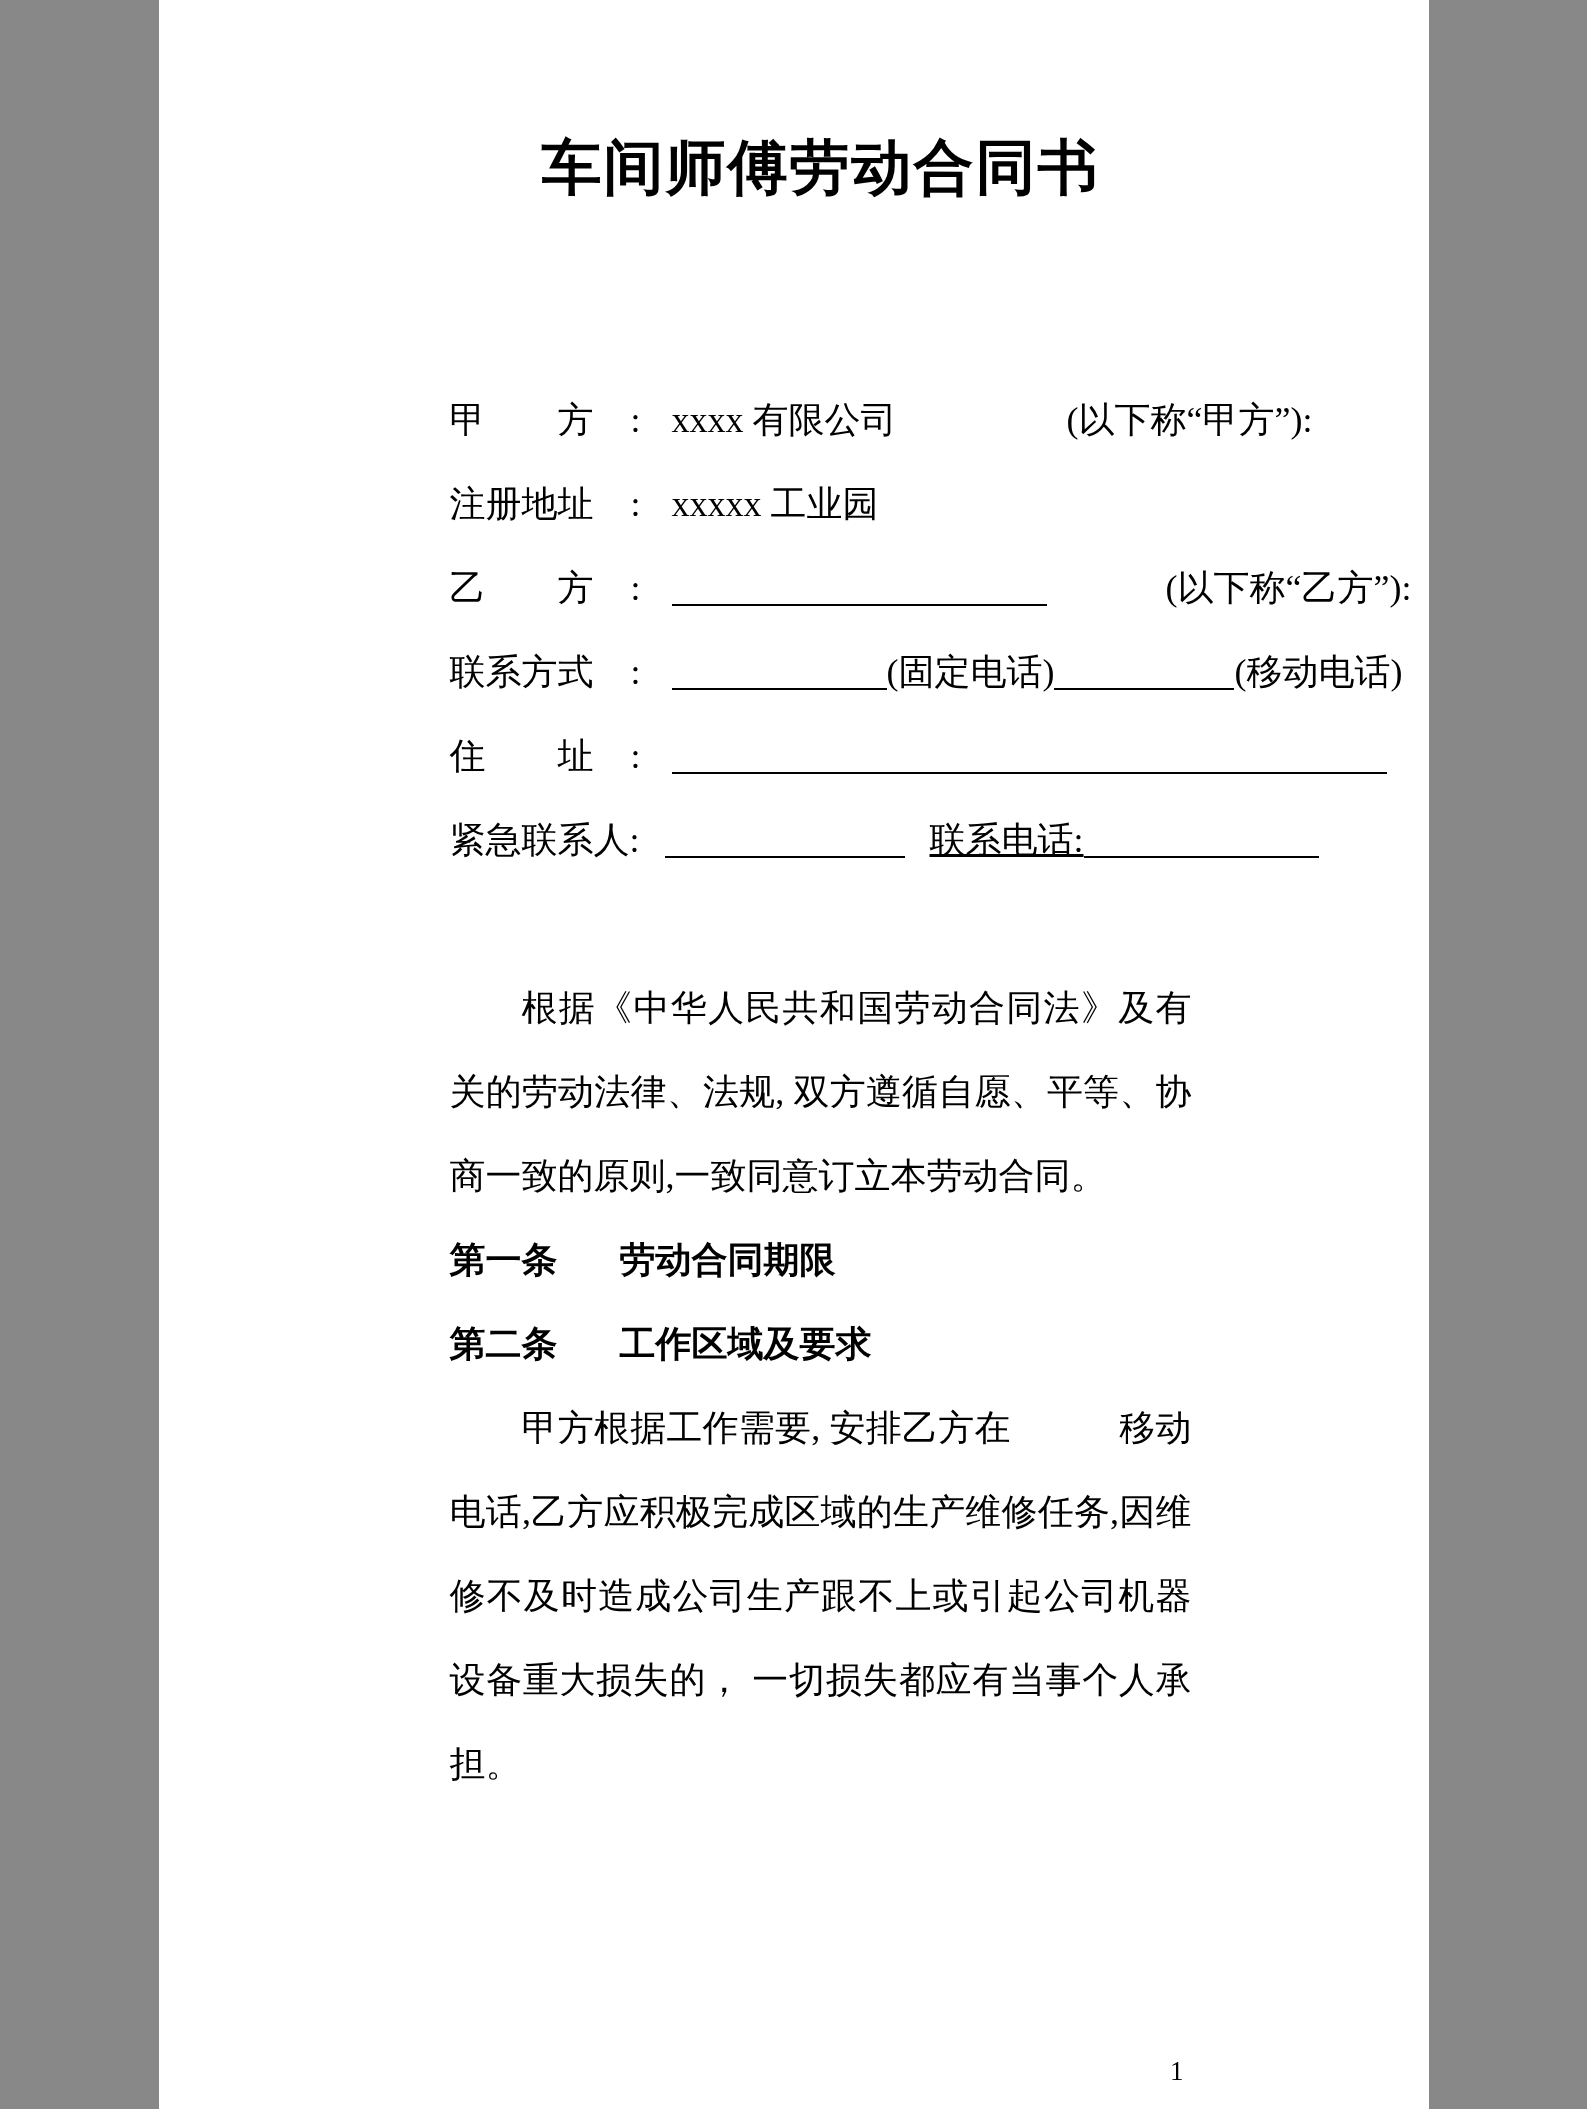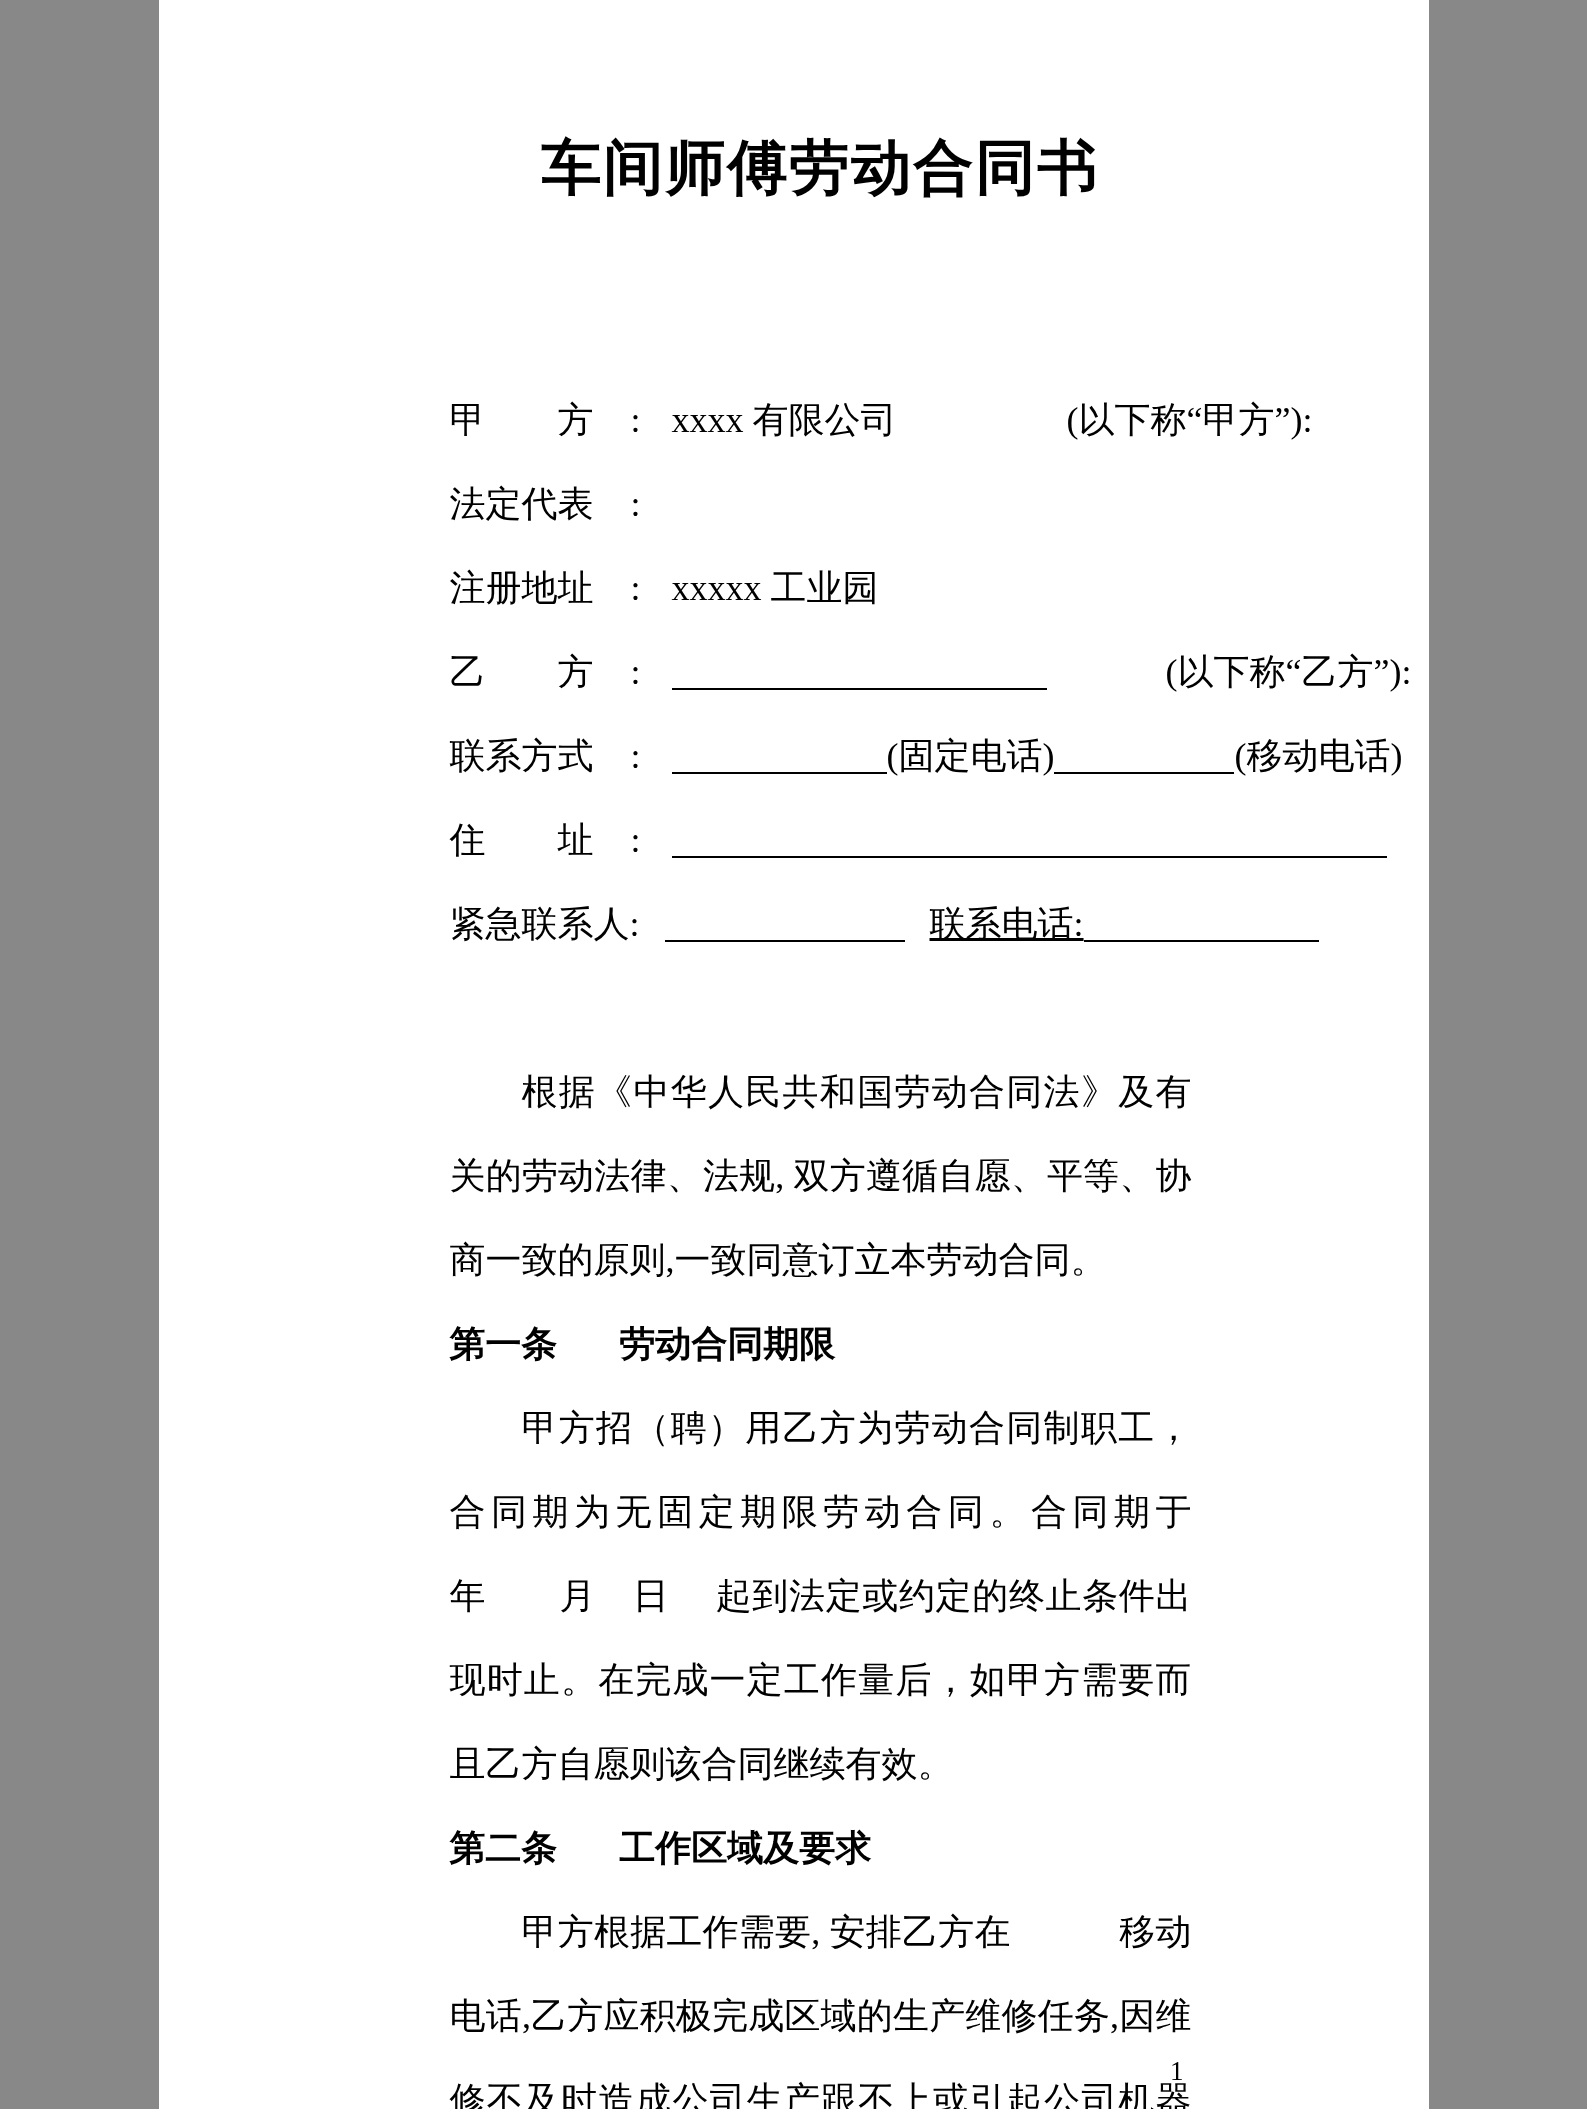--- a/index.html
+++ b/index.html
@@ -67,7 +67,6 @@
 
     <p class="info-line"><span class="lbl">甲　　方</span><span class="col">:</span><span>xxxx 有限公司</span><span class="note ml-lg">(以下称“甲方”):</span></p>
 
-    <p class="info-line"><span class="lbl">法定代表</span><span class="col">:</span><span></span></p>
 
     <p class="info-line"><span class="lbl">注册地址</span><span class="col">:</span><span>xxxxx 工业园</span></p>
 

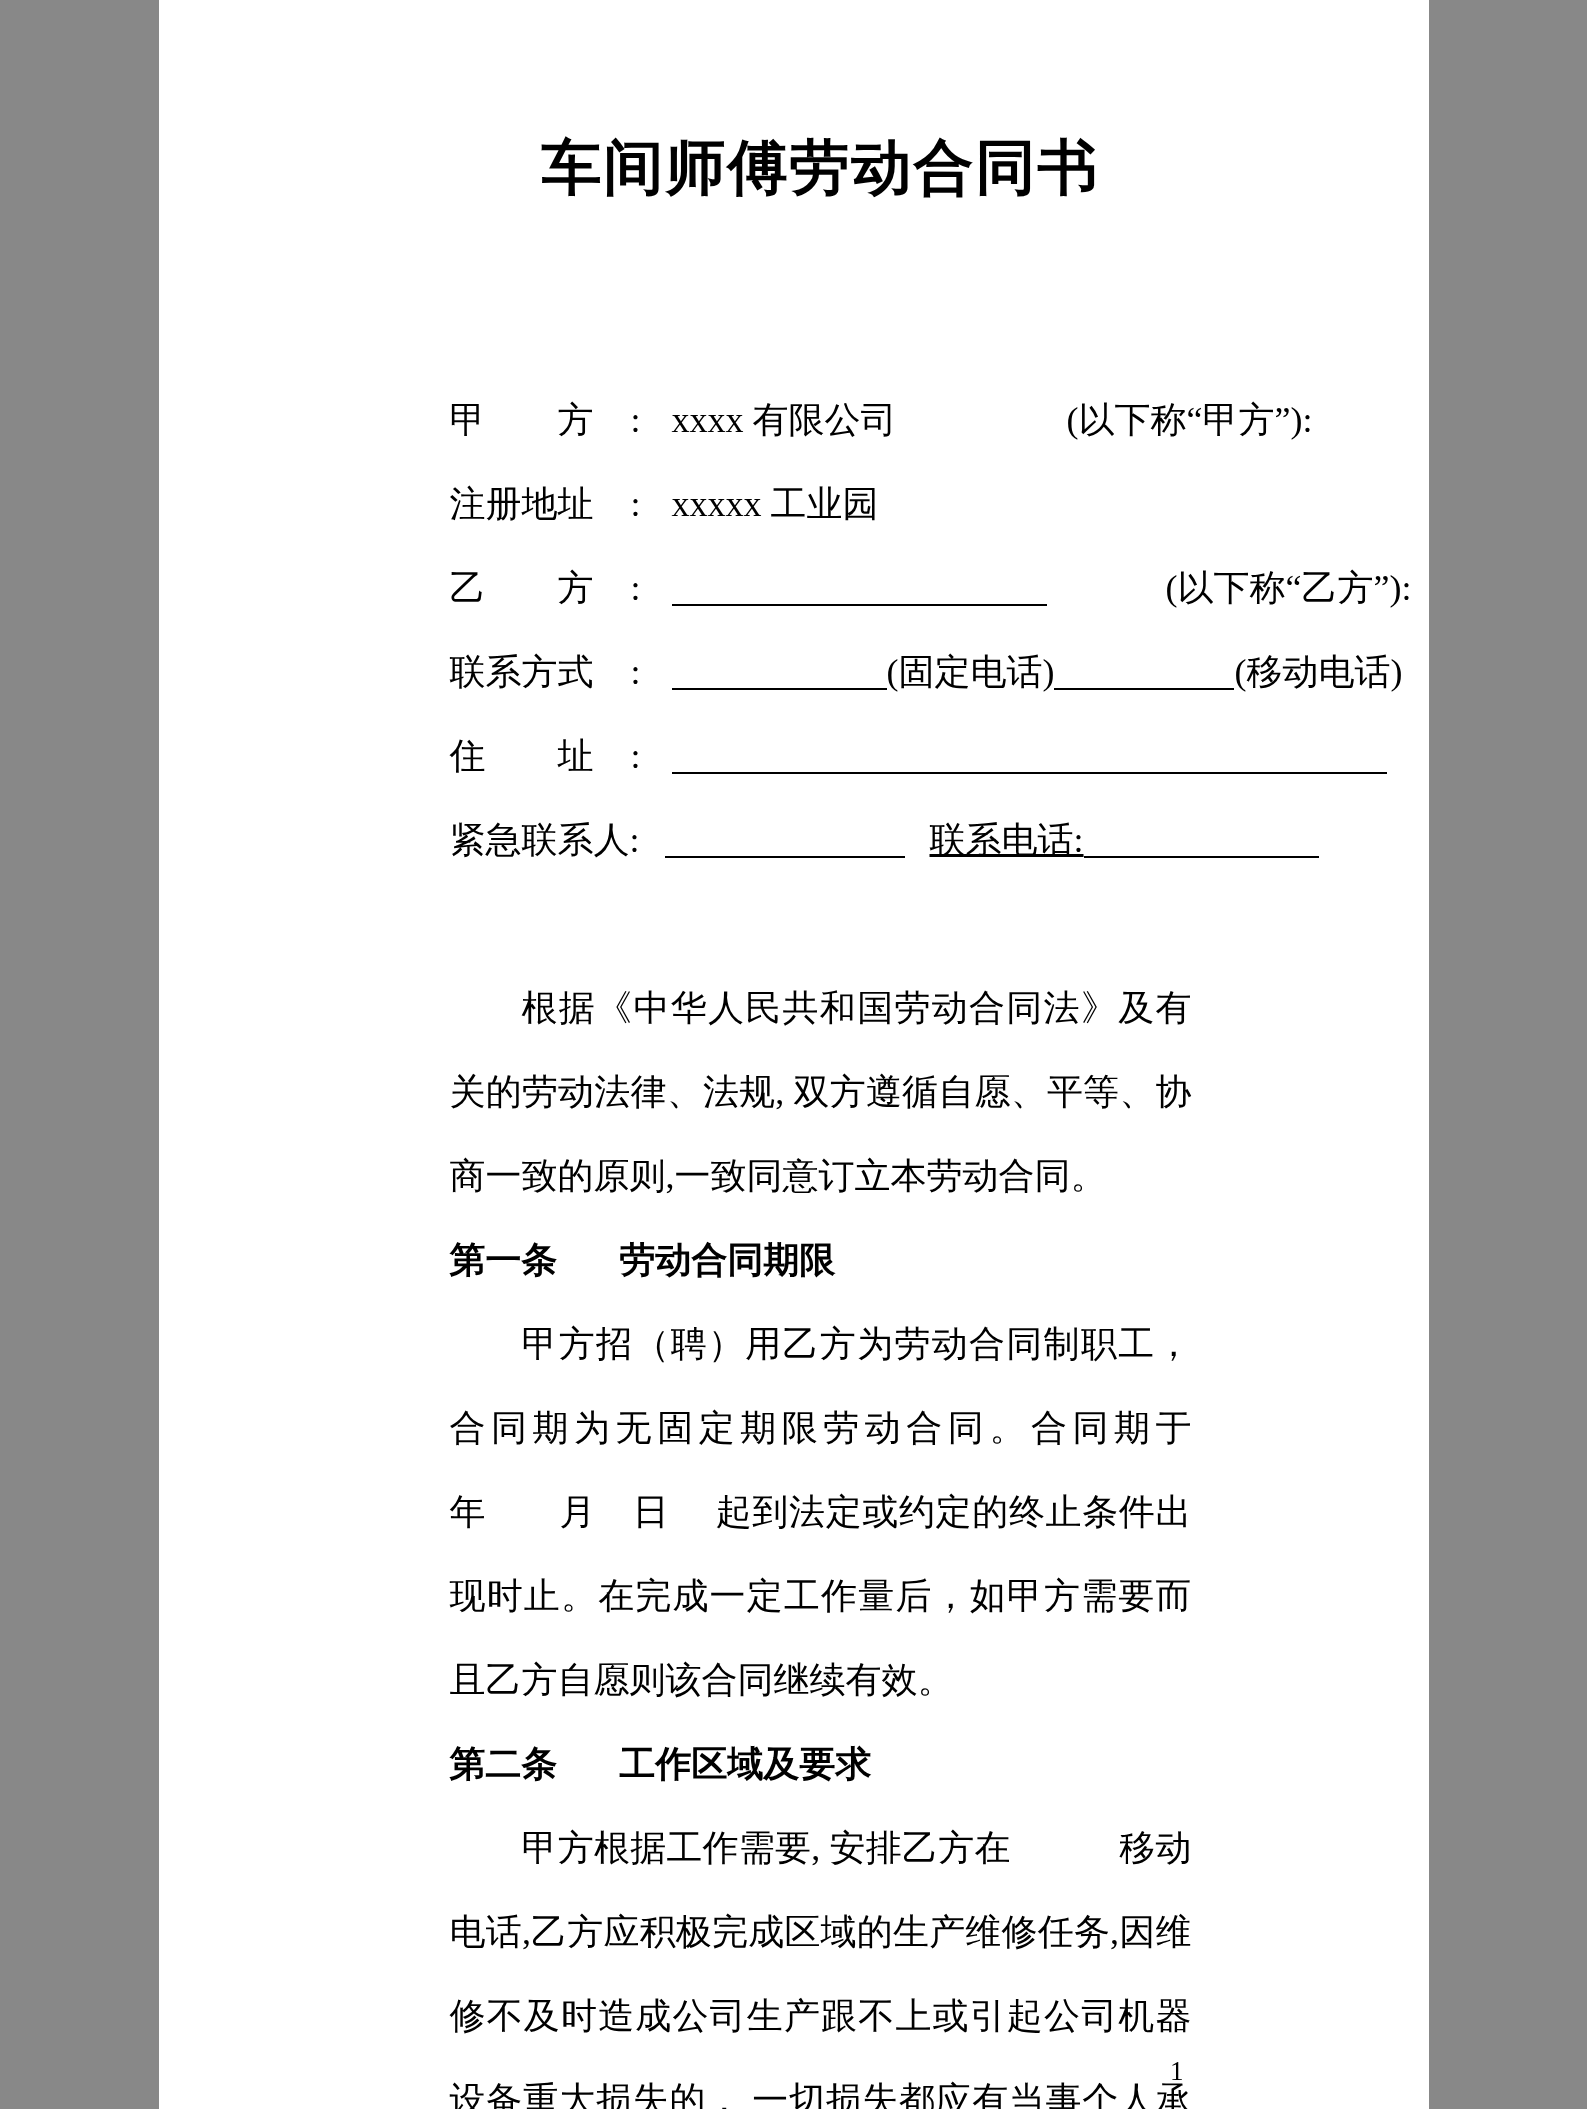--- a/index.html
+++ b/index.html
@@ -84,7 +84,6 @@
 
   <p class="art-head"><span>第一条</span><span class="art-title">劳动合同期限</span></p>
 
-  <p class="art-body">甲方招（聘）用乙方为劳动合同制职工，合同期为无固定期限劳动合同。合同期于　　　 年　　月　日　 起到法定或约定的终止条件出现时止。在完成一定工作量后，如甲方需要而且乙方自愿则该合同继续有效。</p>
 
   <p class="art-head"><span>第二条</span><span class="art-title">工作区域及要求</span></p>
 

